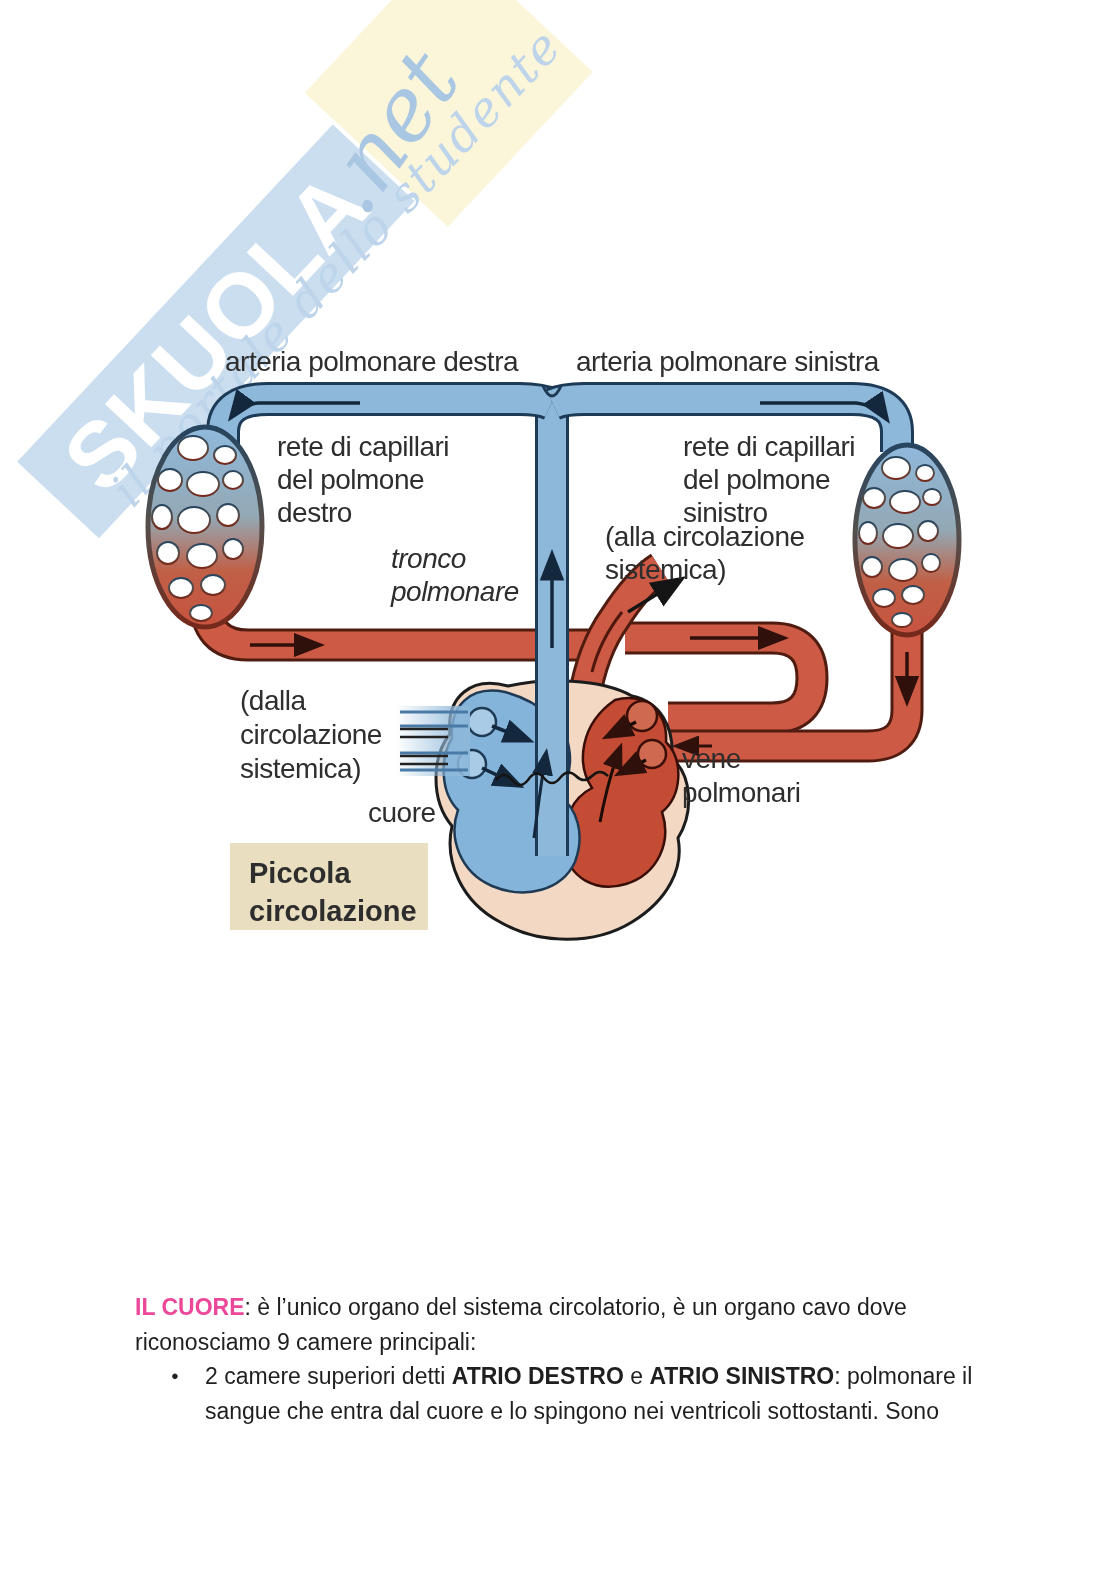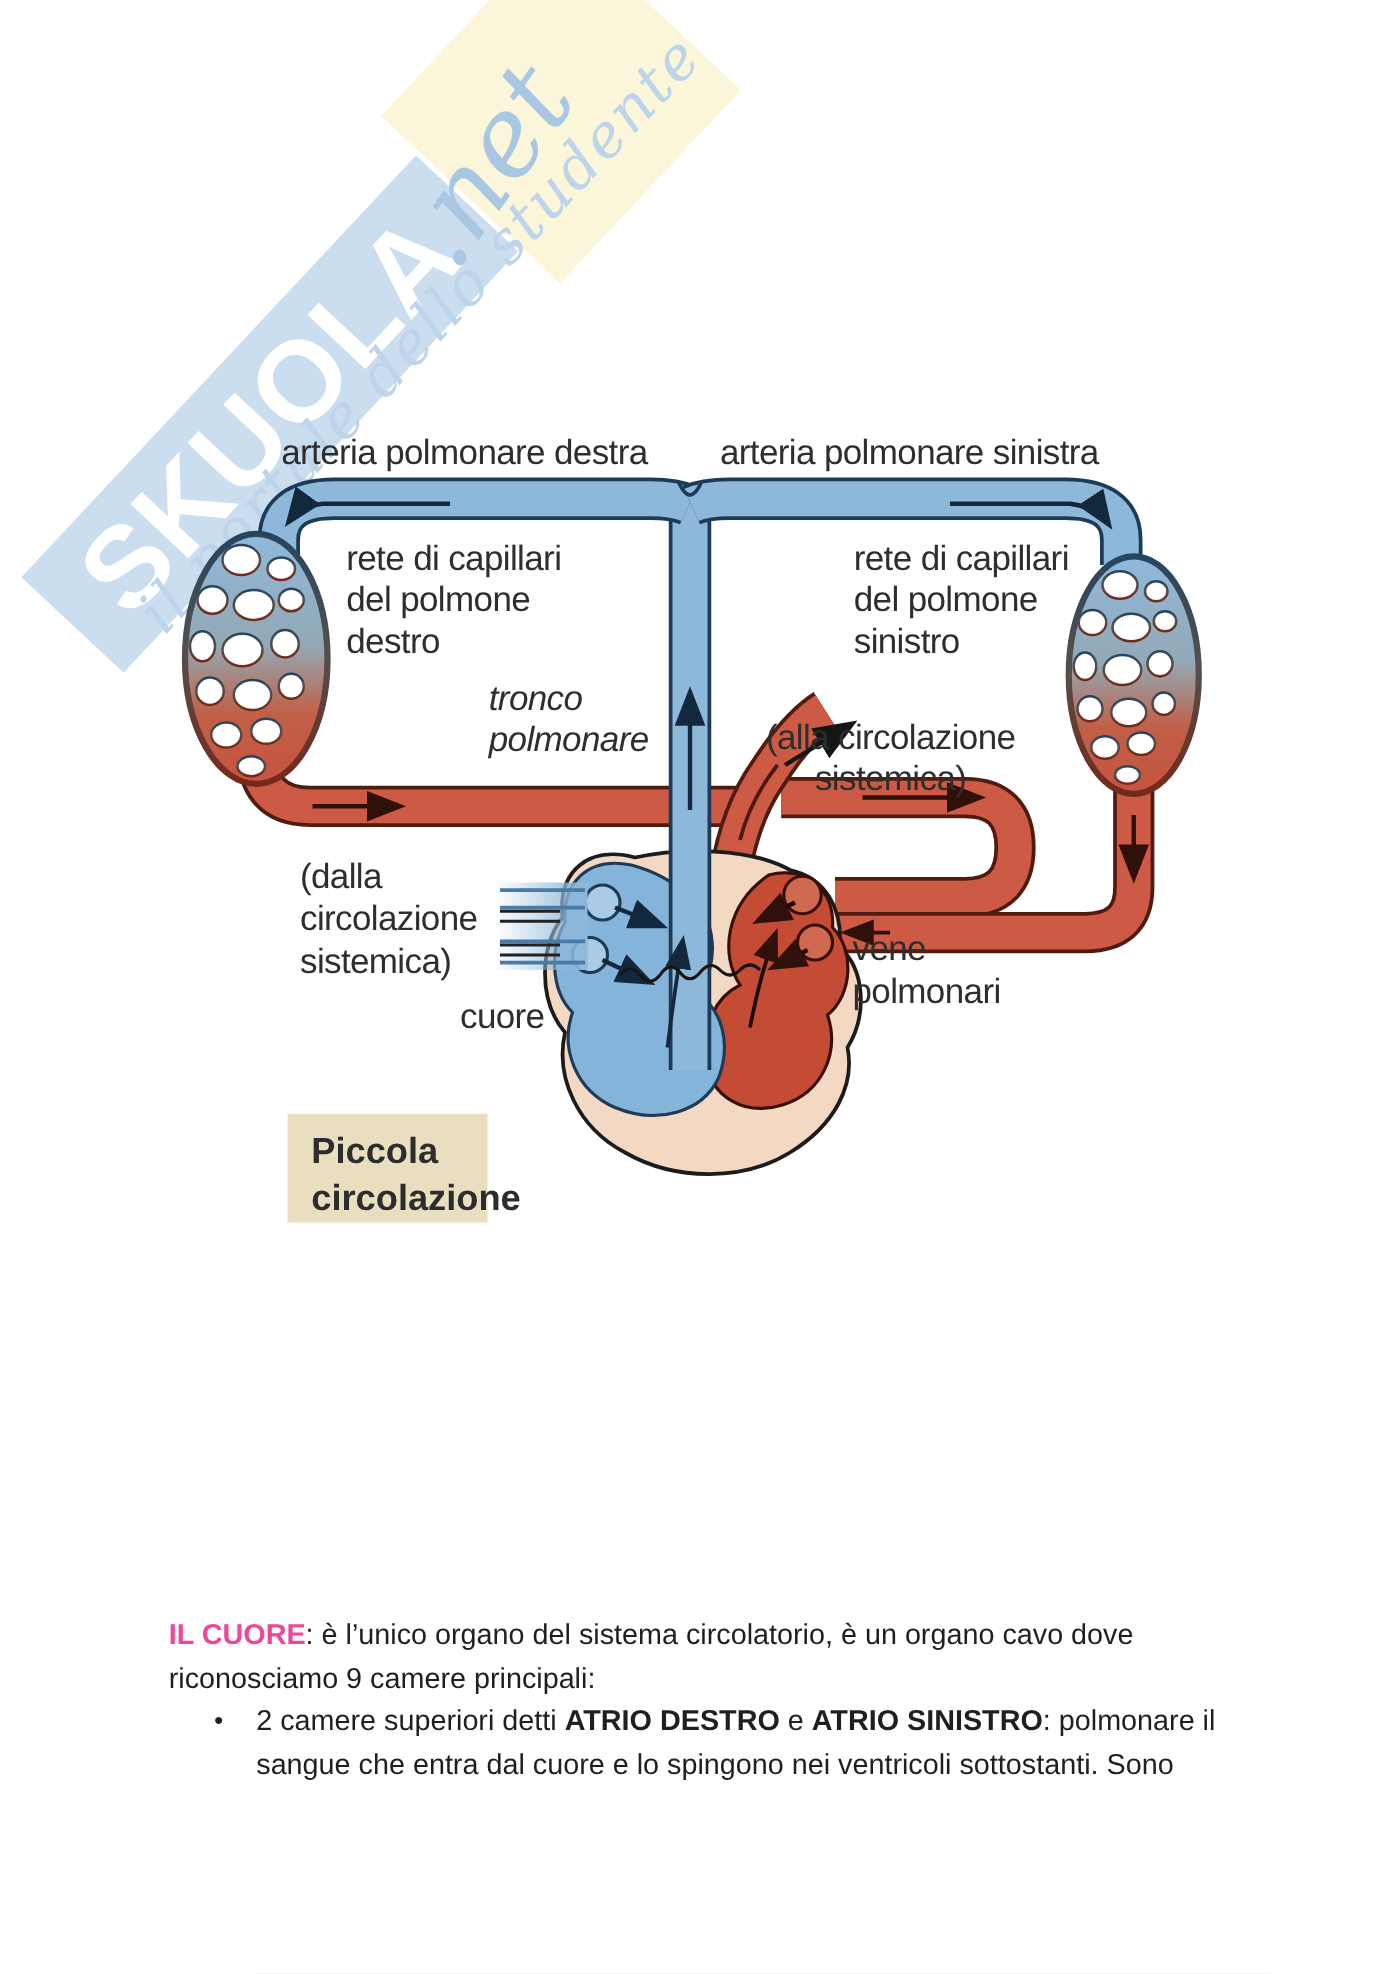--- a/index.html
+++ b/index.html
@@ -211,7 +211,7 @@
     <div>tronco</div>
     <div>polmonare</div>
   </div>
-  <div class="dlabel" style="left:605px;top:573px;width:215px;text-align:center;">
+  <div class="dlabel" style="left:605px;top:520px;width:215px;text-align:left;">
     <div>(alla circolazione</div>
     <div>sistemica)</div>
   </div>

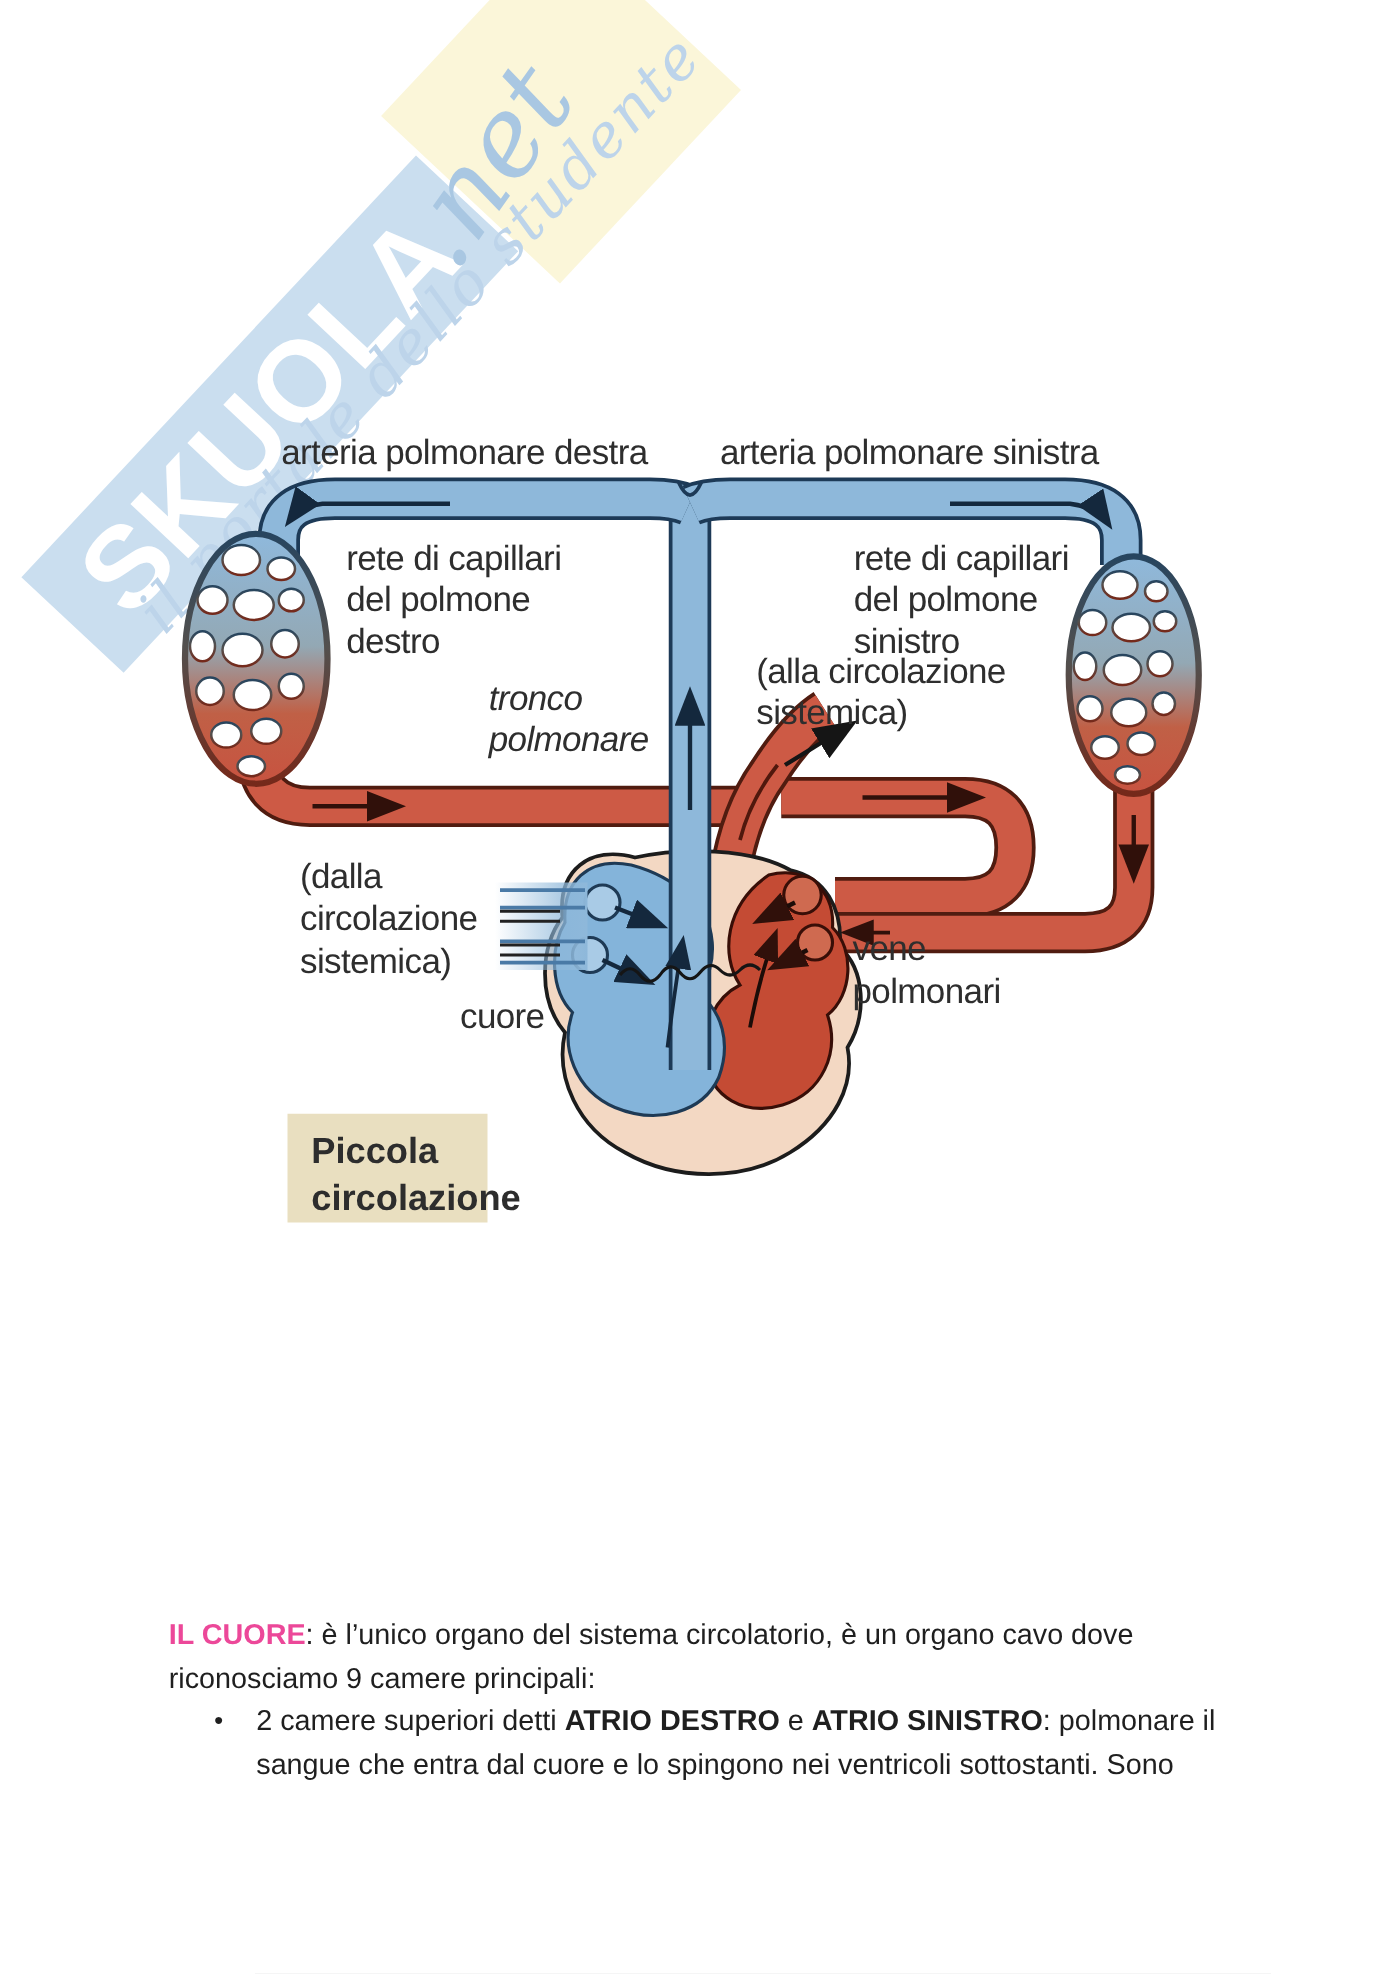--- a/index.html
+++ b/index.html
@@ -22,8 +22,8 @@
   #diagram-svg{position:absolute;left:140px;top:330px;z-index:1;}
   .dlabel{position:absolute;z-index:2;font-size:28px;line-height:33px;color:#2e2e2e;
           letter-spacing:-0.5px;white-space:nowrap;}
-  .caption-box{position:absolute;left:230px;top:843px;width:160px;height:87px;
-               background:#e9dfc0;z-index:2;margin-top:48px;}
+  .caption-box{position:absolute;left:230px;top:843px;width:198px;height:87px;
+               background:#e9dfc0;z-index:2;}
   .caption-box .ctext{padding:11px 0 0 19px;font-size:29px;font-weight:bold;
                       line-height:38px;color:#2d2d2d;}
   

